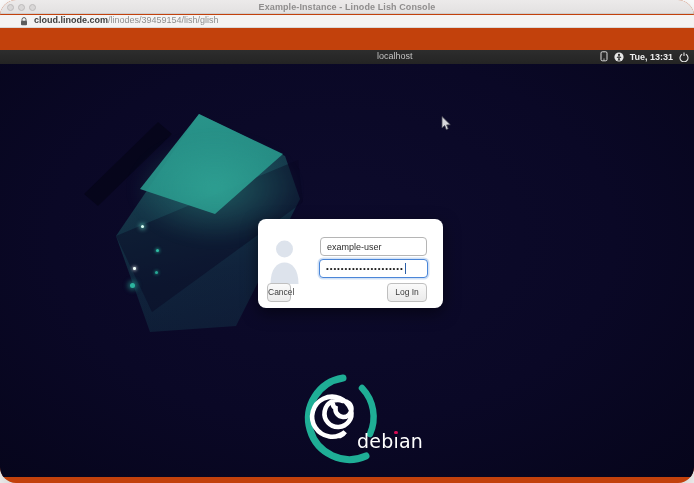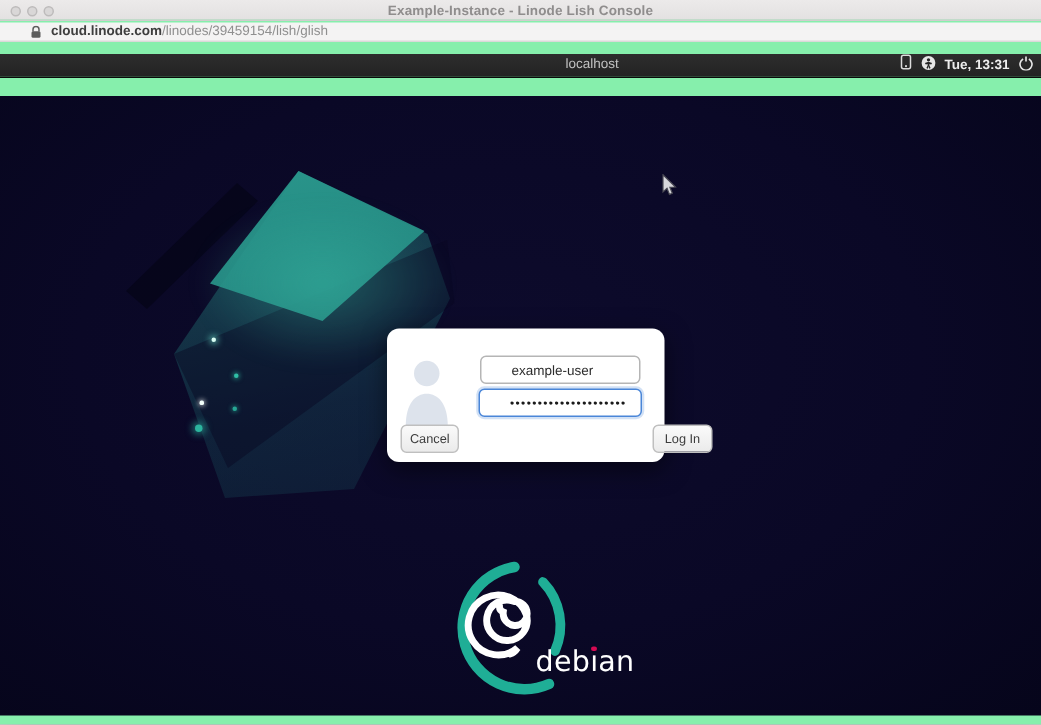--- a/index.html
+++ b/index.html
@@ -5,8 +5,8 @@
   * { margin:0; padding:0; box-sizing:border-box; }
   html,body { background:#ffffff; font-family:"Liberation Sans", sans-serif; }
   .window{
-    position:relative; width:694px; height:483px; background:#86efac;
-    border-radius:0; overflow:hidden; box-shadow:0 10px 30px rgba(0,0,0,.25);
+    position:relative; width:694px; height:483px; background:#c2410c;
+    border-radius:16px; overflow:hidden; box-shadow:0 10px 30px rgba(0,0,0,.25);
   }
   
   .titlebar{

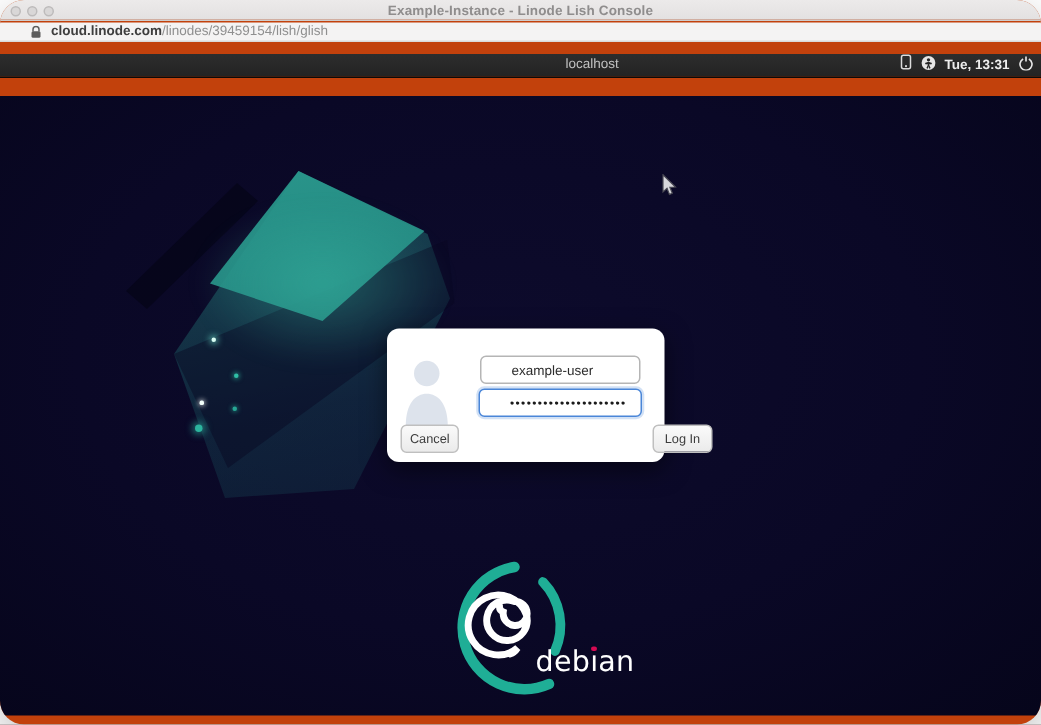--- a/index.html
+++ b/index.html
@@ -39,7 +39,7 @@
   }
   
   .gnomebar{
-    position:absolute; left:0; top:36px; width:694px; height:16px;
+    position:absolute; left:0; top:50px; width:694px; height:16px;
     background:linear-gradient(#2d2d2d,#232323); border-bottom:1px solid #0a0a0a;padding-left:13px;
   }
   .hostname{

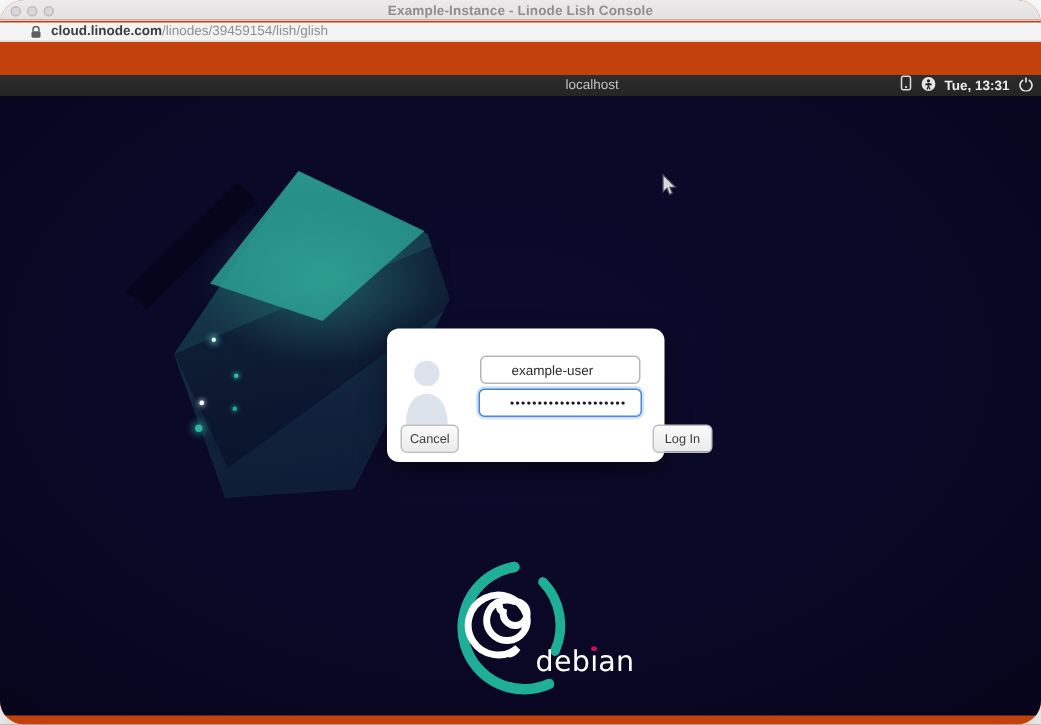--- a/index.html
+++ b/index.html
@@ -87,7 +87,7 @@
   .field{
     position:absolute; left:62px; width:107px; height:19px;
     background:#fff; border:1px solid #b5b5b5; border-radius:4px;
-    font-size:9px; color:#2d2d2d; padding:0 20px; line-height:17px;
+    font-size:9px; color:#2d2d2d; padding:0 6px; line-height:17px;
   }
   .field-user{ top:18px; }
   .field-pass{

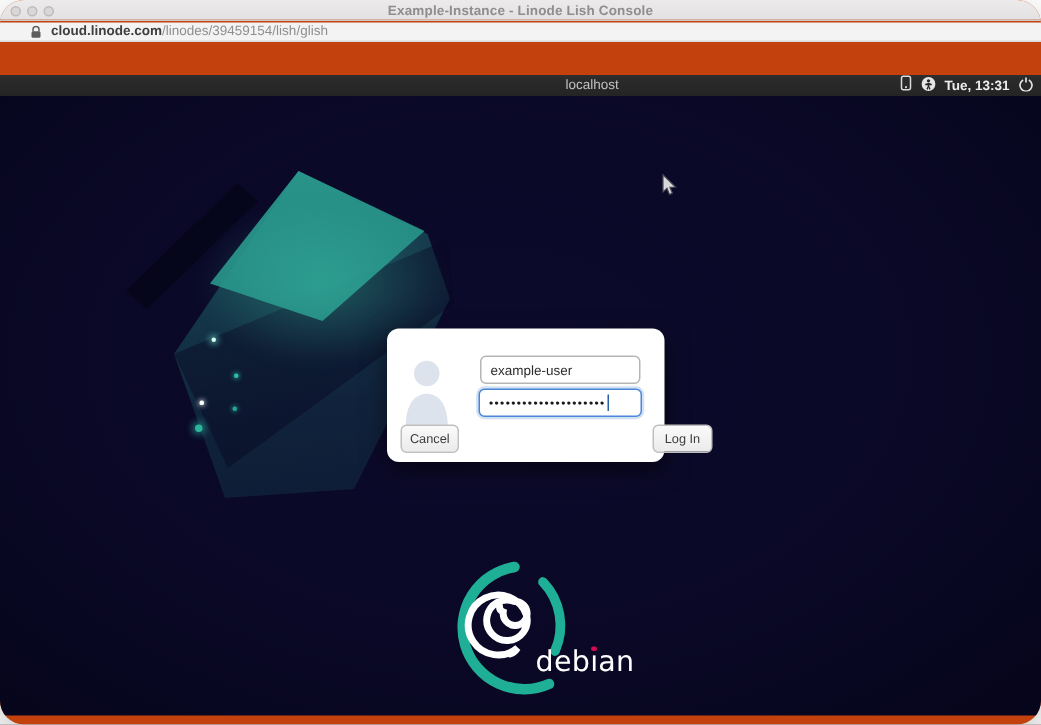--- a/index.html
+++ b/index.html
@@ -102,7 +102,7 @@
     background:linear-gradient(#fafafa,#ebebeb); border:1px solid #bfbfbf;
     font-size:8.5px; color:#3c3c3c; text-align:center; line-height:17px;
   }
-  .btn-cancel{ left:9px; width:39px; }
+  .btn-cancel{ left:9px; width:24px; }
   .btn-login{ left:129px; width:40px;margin-left:48px; }
   
   .debian{ position:absolute; left:283px; top:306px; width:140px; height:100px; }

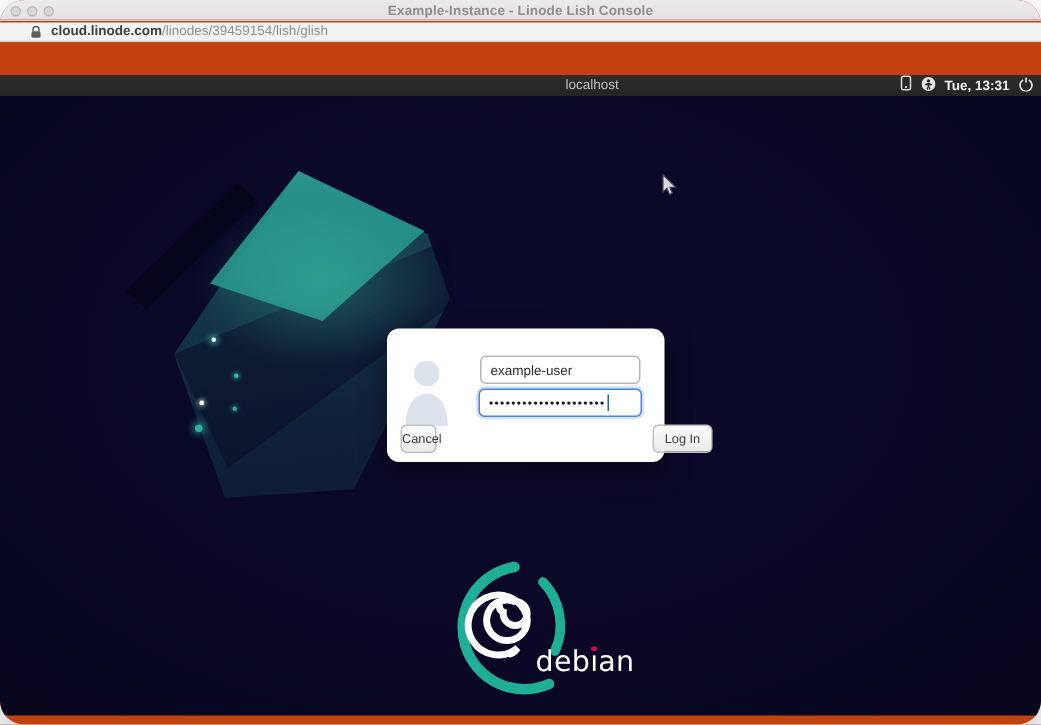--- a/index.html
+++ b/index.html
@@ -103,7 +103,7 @@
     font-size:8.5px; color:#3c3c3c; text-align:center; line-height:17px;
   }
   .btn-cancel{ left:9px; width:24px; }
-  .btn-login{ left:129px; width:40px;margin-left:48px; }
+  .btn-login{ left:129px; width:40px; }
   
   .debian{ position:absolute; left:283px; top:306px; width:140px; height:100px; }
   .wordmark{

